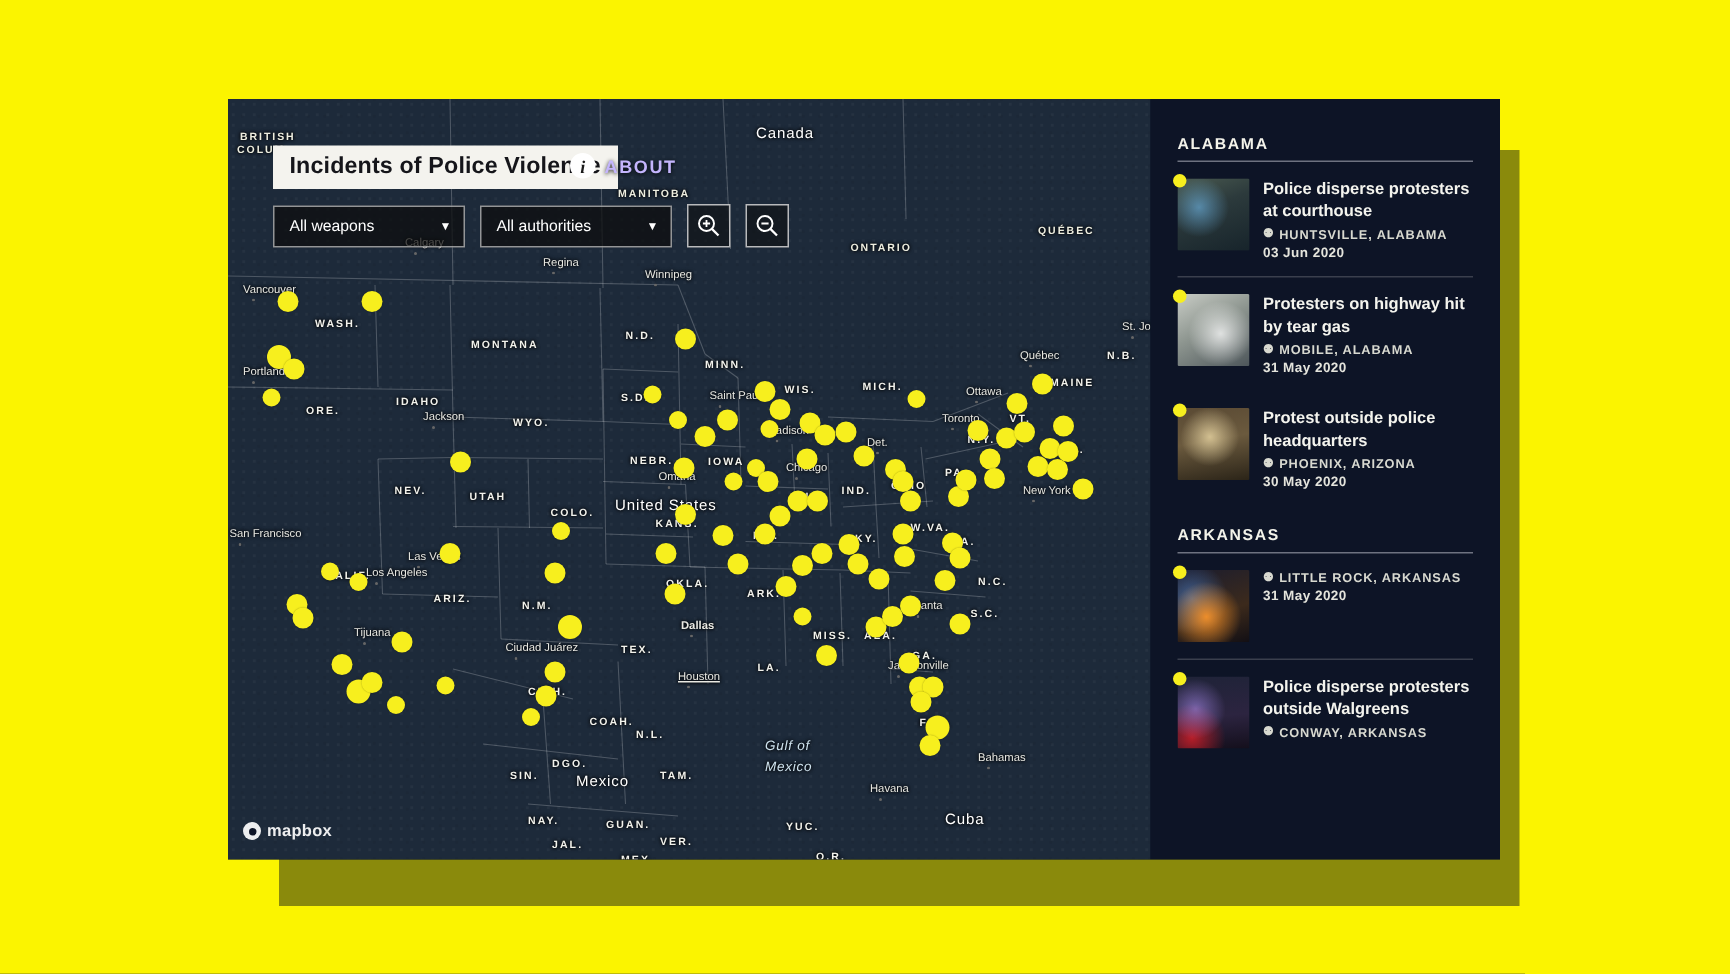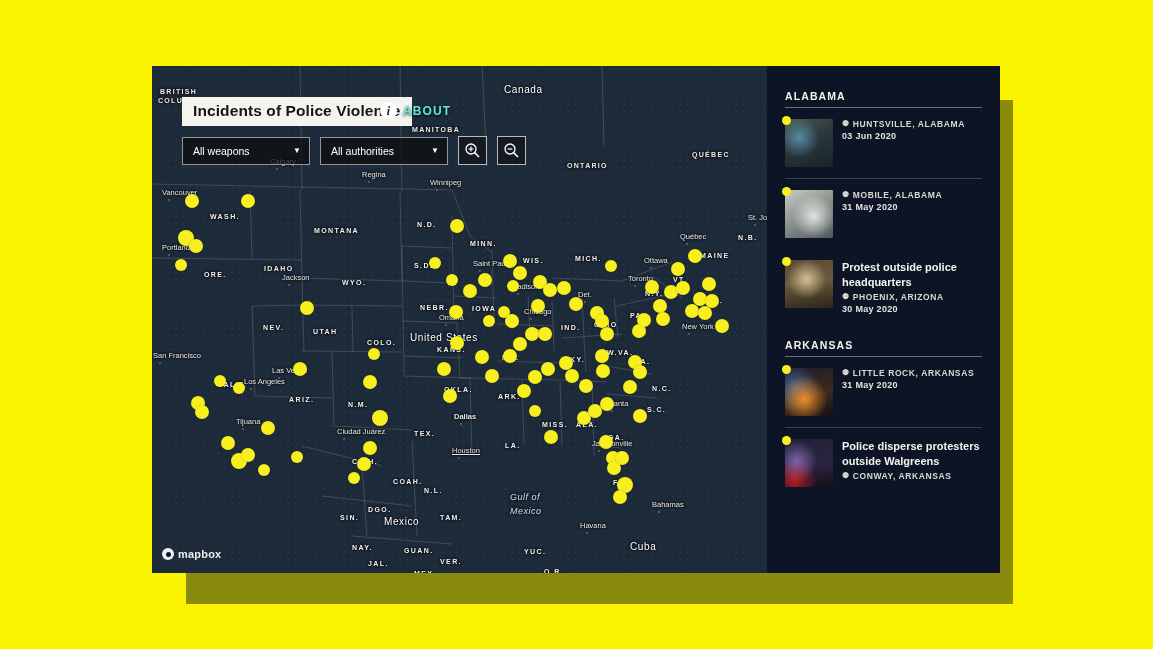--- a/index.html
+++ b/index.html
@@ -149,7 +149,7 @@
     line-height: 1;
   }
   #about-label {
-    color:#5eead4; font-size:12px; font-weight:700; letter-spacing:1.1px;
+    color:#c4b5fd; font-size:12px; font-weight:700; letter-spacing:1.1px;
     text-shadow: 0 1px 3px rgba(0,0,0,.9);
   }
 

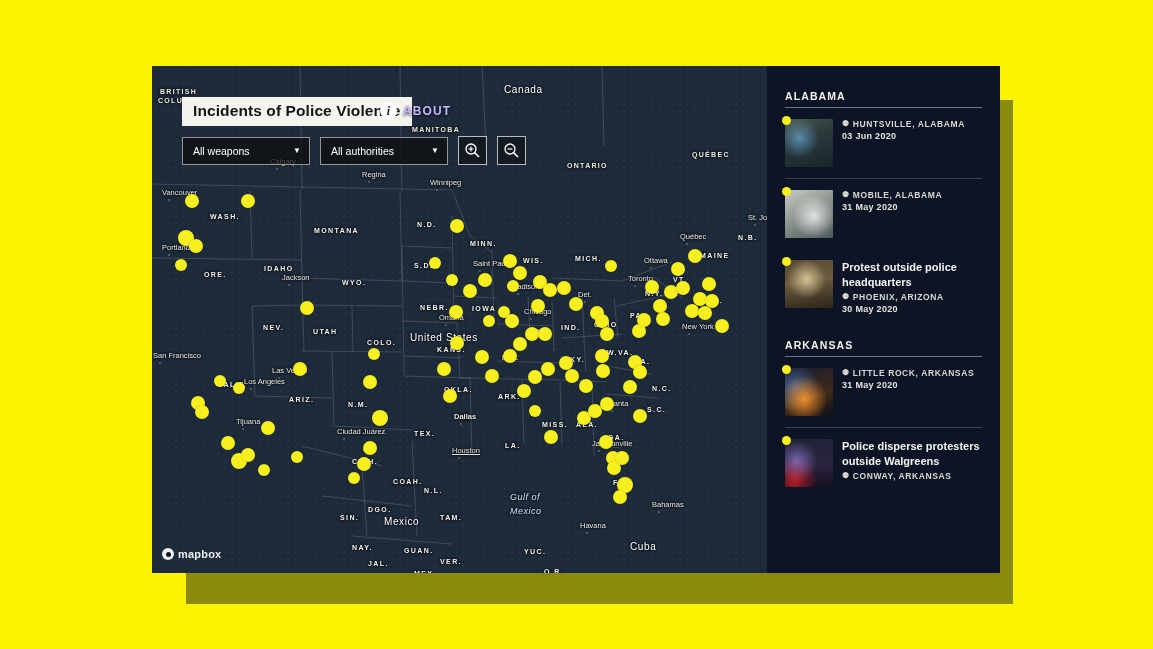--- a/index.html
+++ b/index.html
@@ -628,6 +628,7 @@
           <div class="thumb-badge" style="background: rgb(247, 239, 30);"></div>
         </div>
         <div class="incident-body">
+          <div class="incident-title">Police disperse protesters at courthouse</div>
           <div class="incident-loc">
             <span class="pin-icon">⚉</span>
             <span>HUNTSVILLE, ALABAMA</span>

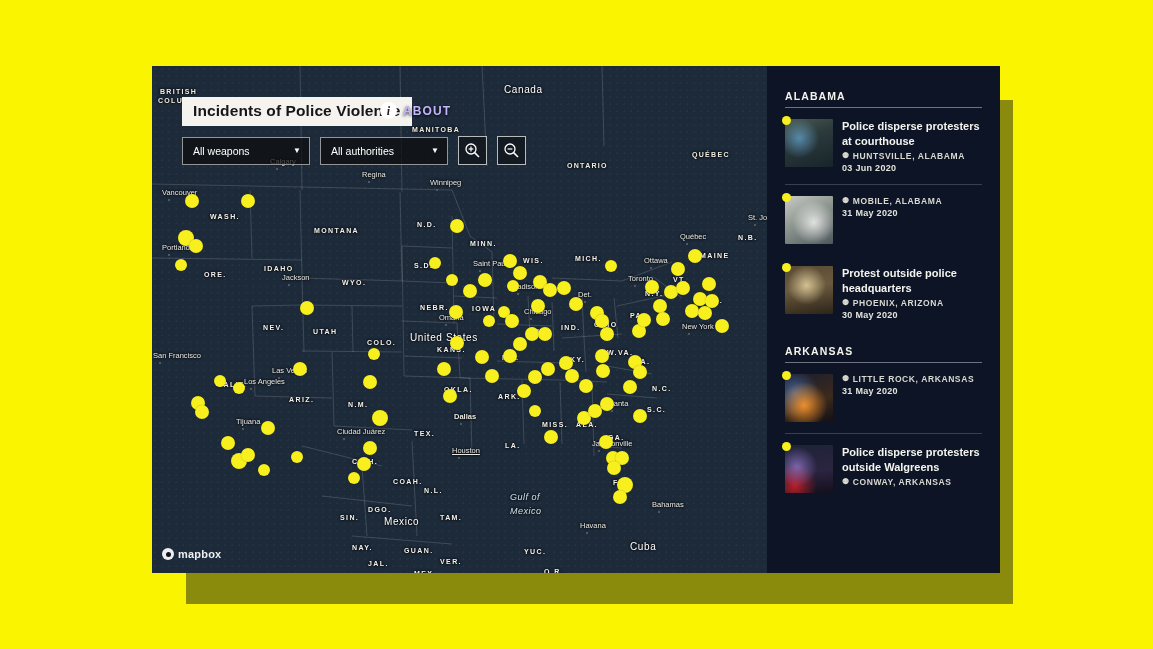--- a/index.html
+++ b/index.html
@@ -642,6 +642,7 @@
           <div class="thumb-badge" style="background: rgb(247, 239, 30);"></div>
         </div>
         <div class="incident-body">
+          <div class="incident-title">Protesters on highway hit by tear gas</div>
           <div class="incident-loc">
             <span class="pin-icon">⚉</span>
             <span>MOBILE, ALABAMA</span>

